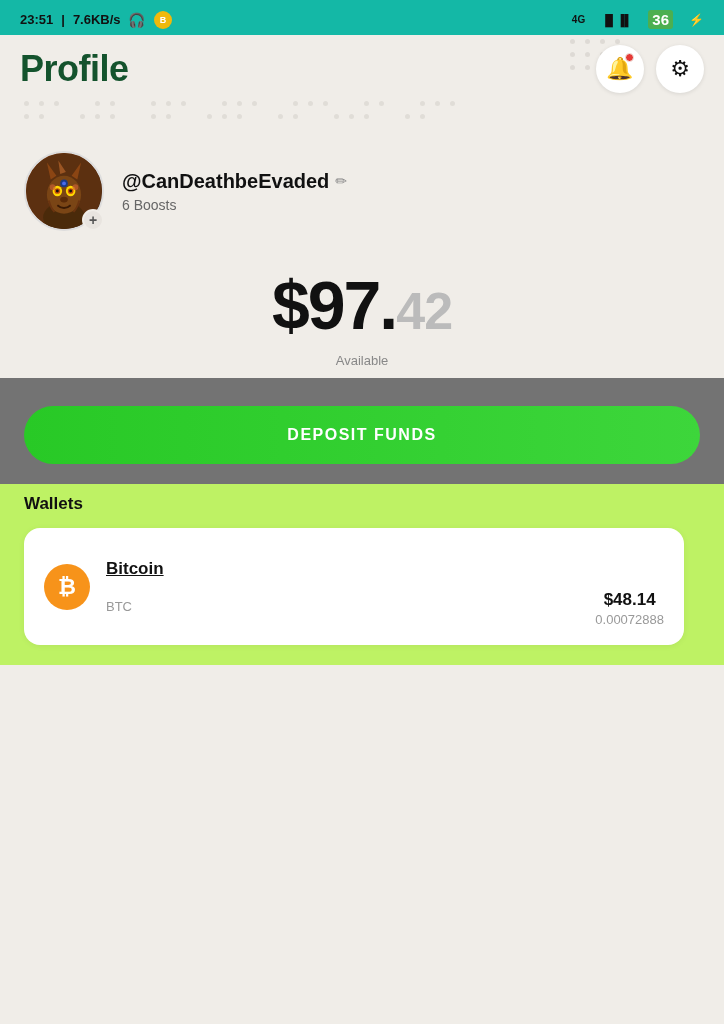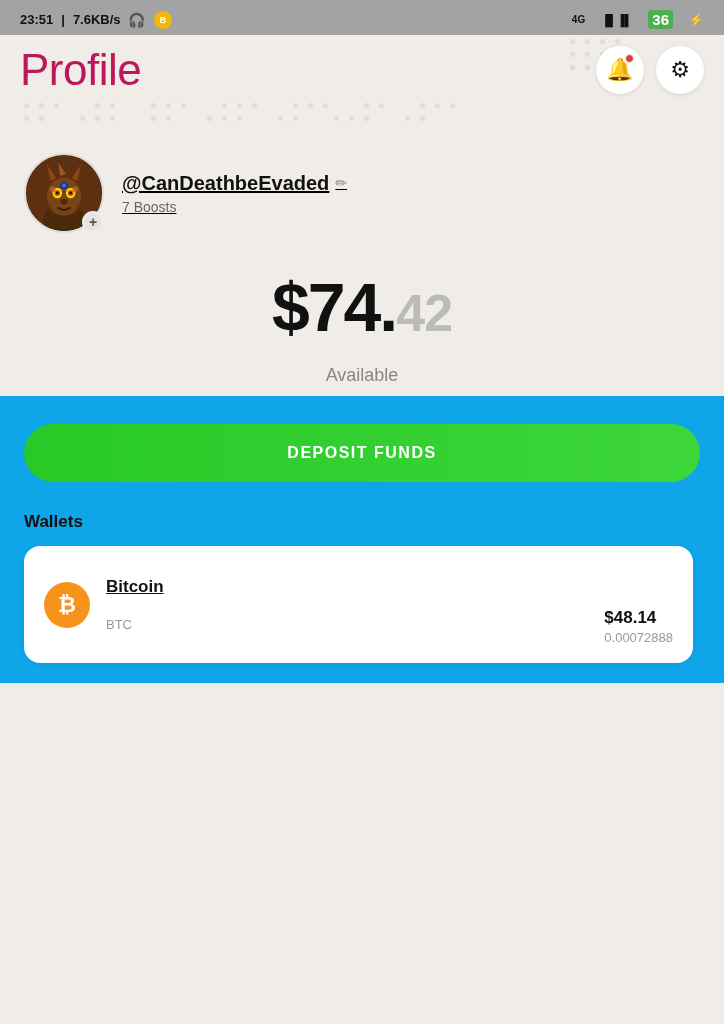--- a/index.html
+++ b/index.html
@@ -19,7 +19,7 @@
       align-items: center;
       justify-content: space-between;
       padding: 10px 20px 6px 20px;
-      background: #a3a3a3;
+      background: #14b8a6;
     }
     .status-left {
       display: flex;

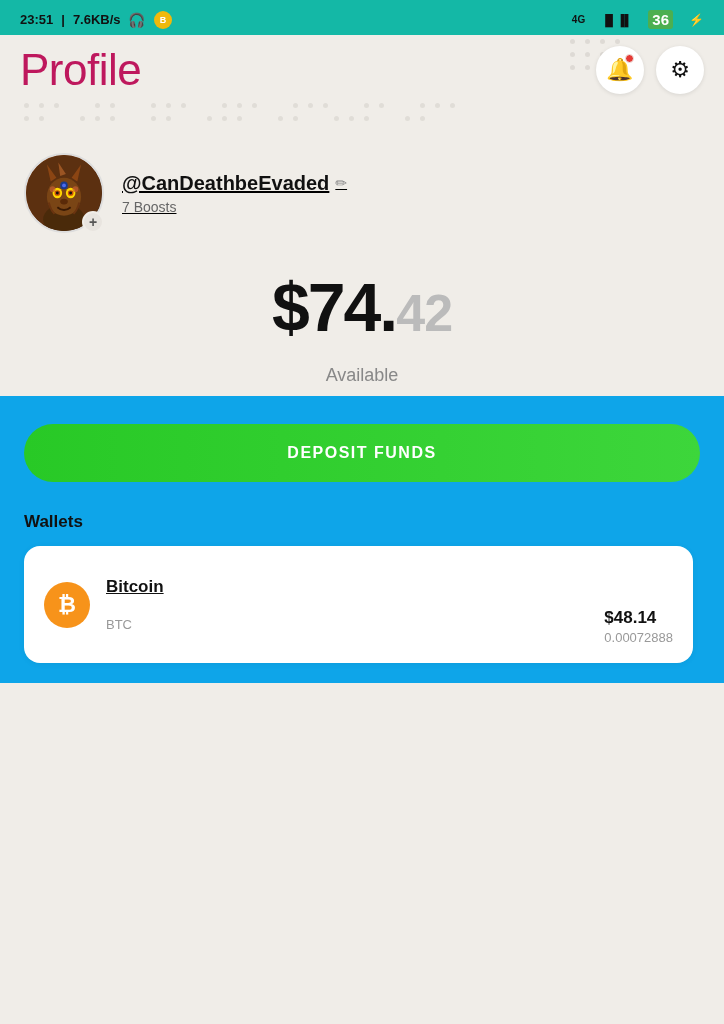--- a/index.html
+++ b/index.html
@@ -76,9 +76,9 @@
       background: #f0ede8;
     }
     .header-title {
-      font-size: 44px;
-      font-weight: 400;
-      color: #be185d;
+      font-size: 36px;
+      font-weight: 700;
+      color: #14532d;
       letter-spacing: -0.5px;
     }
     .header-icons {

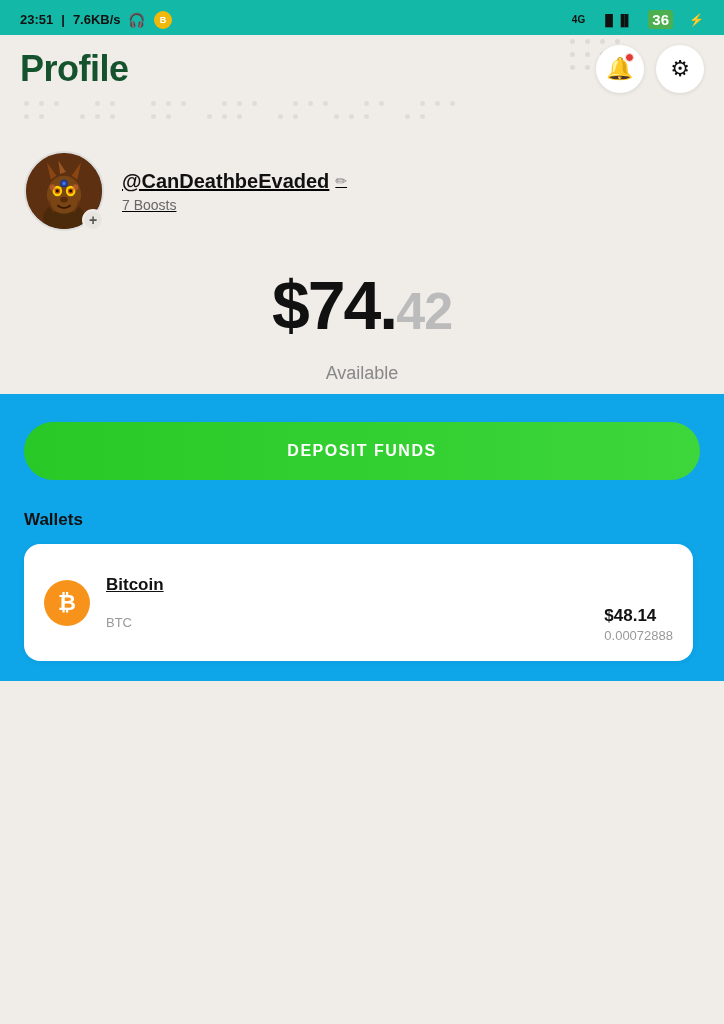--- a/index.html
+++ b/index.html
@@ -157,7 +157,6 @@
       display: flex;
       flex-direction: column;
       gap: 4px;
-      text-decoration: underline;
     }
     .username-row {
       display: flex;

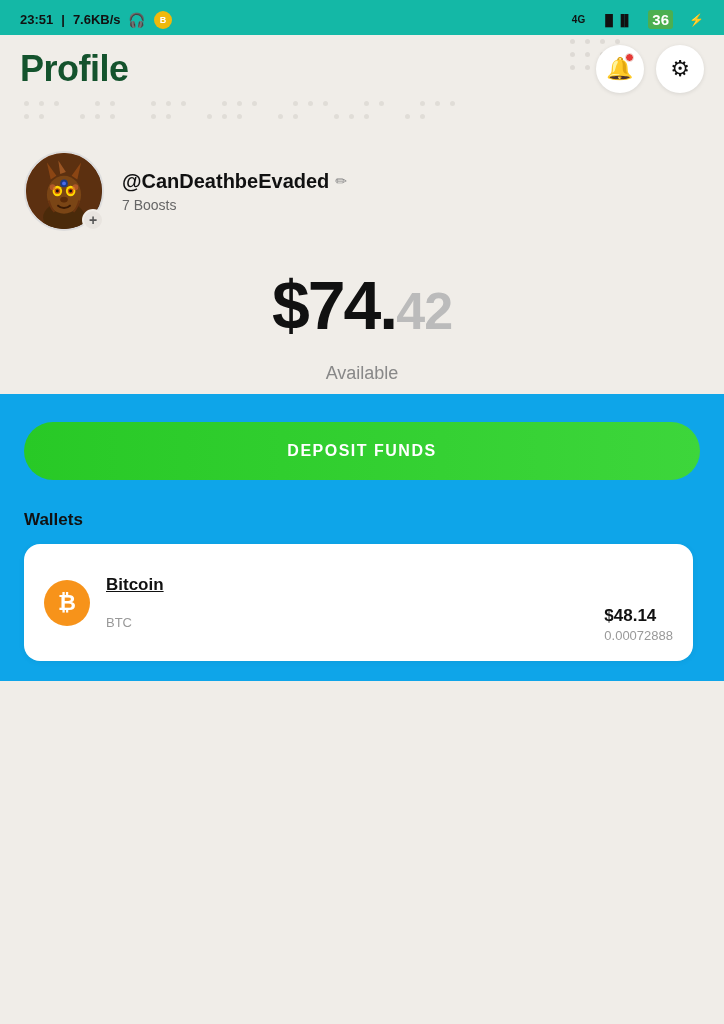--- a/index.html
+++ b/index.html
@@ -460,7 +460,7 @@
       <span class="username">@CanDeathbeEvaded</span>
       <span class="edit-pencil">✏</span>
     </div>
-    <span class="boosts-text">7 Boosts</span>
+    <span class="boosts-text">6 Boosts</span>
   </div>
 </div>
 

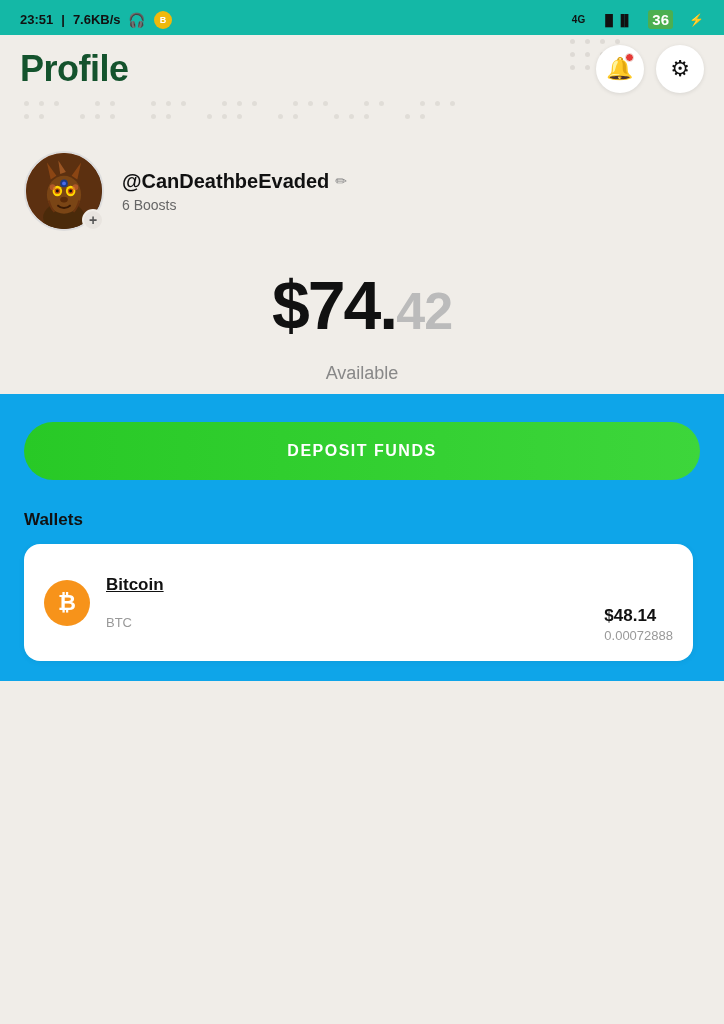--- a/index.html
+++ b/index.html
@@ -466,7 +466,7 @@
 
 <div class="balance-section">
   <div class="balance-amount">
-    <span class="balance-main">$74.</span>
+    <span class="balance-main">$97.</span>
     <span class="balance-cents">42</span>
   </div>
   <div class="balance-label">Available</div>

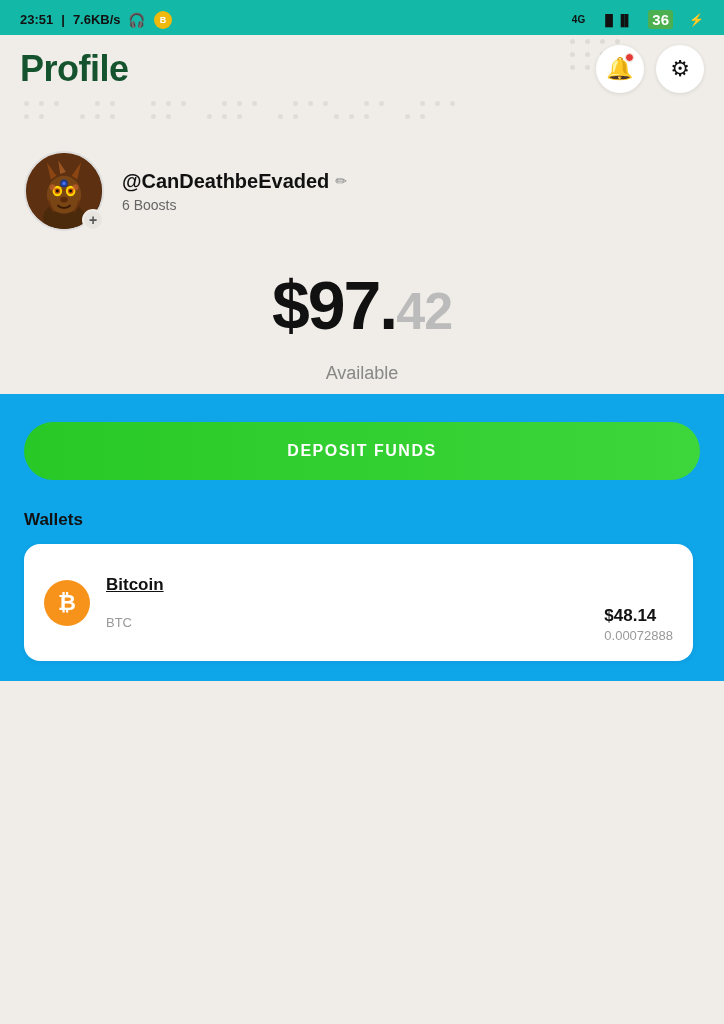--- a/index.html
+++ b/index.html
@@ -205,9 +205,9 @@
       line-height: 1;
     }
     .balance-label {
-      font-size: 18px;
+      font-size: 13px;
       color: #888;
-      margin-top: 24px;
+      margin-top: 14px;
       font-weight: 400;
     }
 

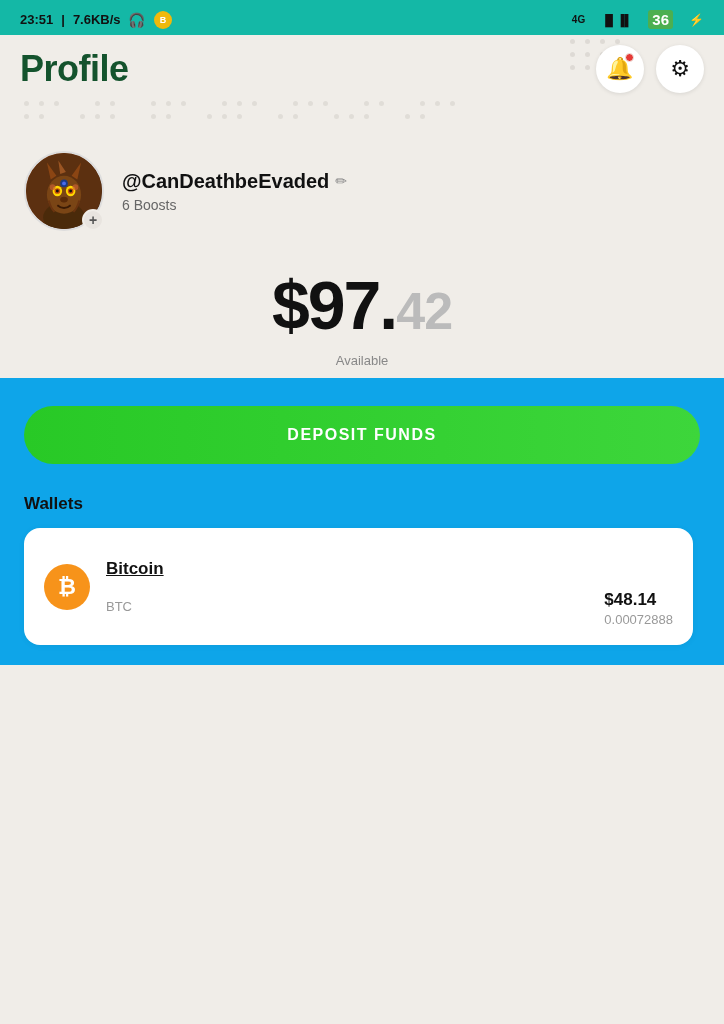--- a/index.html
+++ b/index.html
@@ -214,7 +214,7 @@
     
     .deposit-section {
       padding: 28px 24px 20px 24px;
-      background: #0ea5e9;
+      background: #737373;
     }
     .deposit-btn {
       width: 100%;

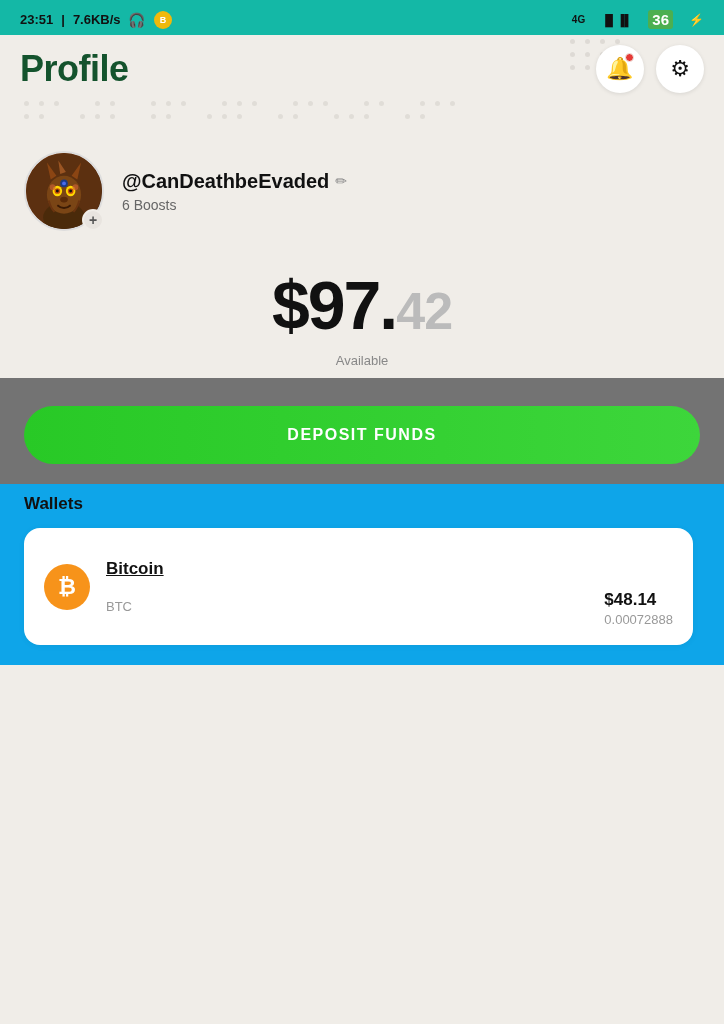--- a/index.html
+++ b/index.html
@@ -233,8 +233,8 @@
 
     
     .wallets-section {
-      padding: 10px 31px 20px 24px;
-      background: #0ea5e9;
+      padding: 10px 40px 20px 24px;
+      background: #bef264;
     }
     .wallets-title {
       font-size: 17px;

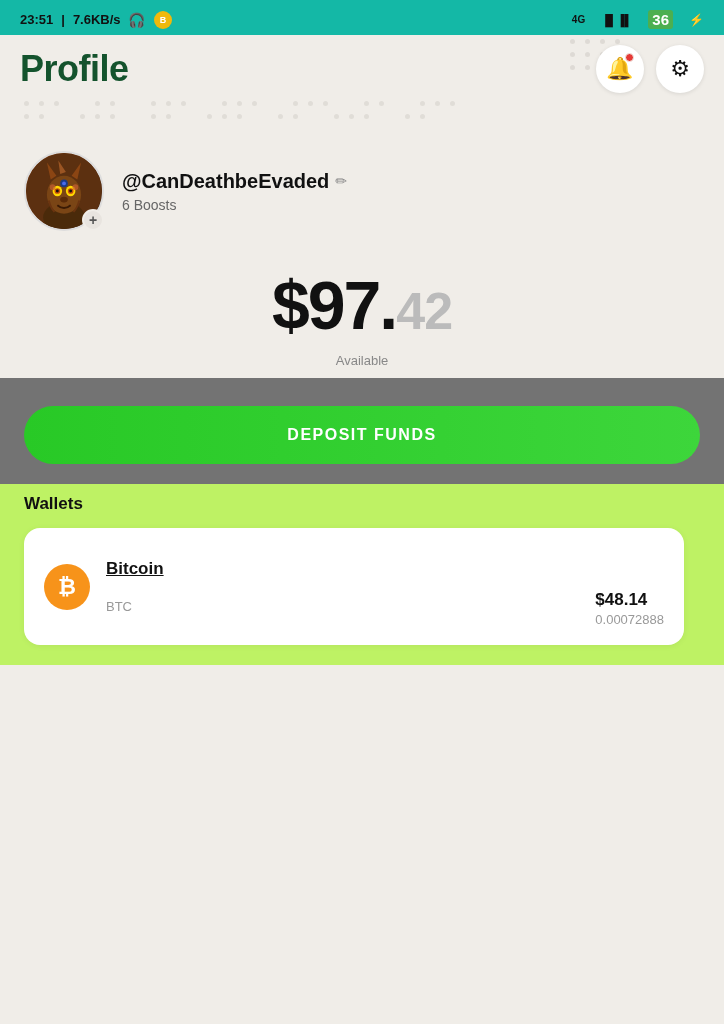--- a/index.html
+++ b/index.html
@@ -279,7 +279,7 @@
       margin-top: 20px;
     }
     .wallet-right {
-      text-align: left;
+      text-align: center;
       margin-top: 44px;
     }
     .wallet-usd {

